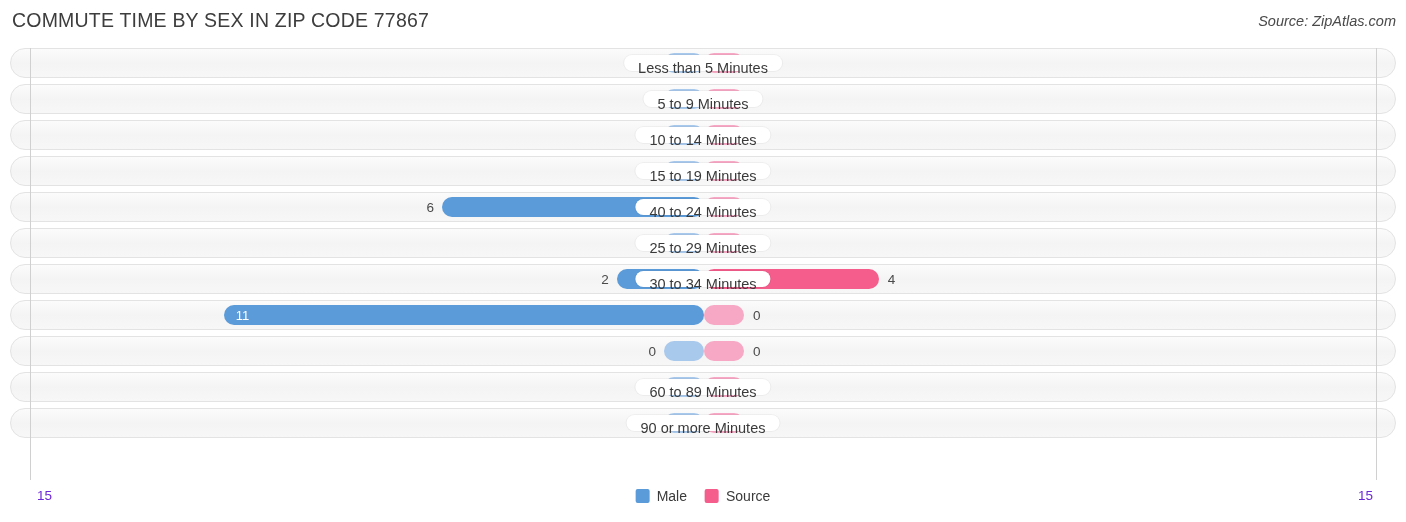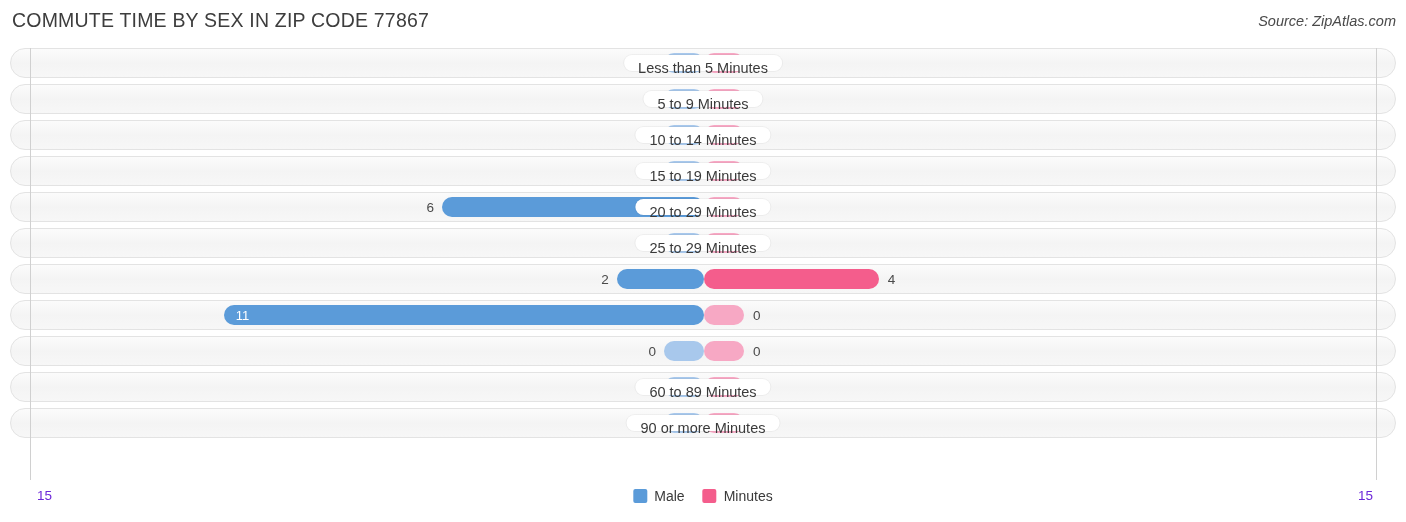--- a/index.html
+++ b/index.html
@@ -233,7 +233,7 @@
           <div class="val male-out" style="left: 391px; width: 32px;">6</div>
           <div class="bar female cap" style="left: 693px; width: 40px; background: rgb(247, 168, 196);"></div>
           <div class="val female-out" style="left: 742px; width: 32px;">0</div>
-          <div class="cat-pill">20 to 29 Minutes</div>
+          <div class="cat-pill">40 to 24 Minutes</div>
         </div>
       </div>
       <div class="row">

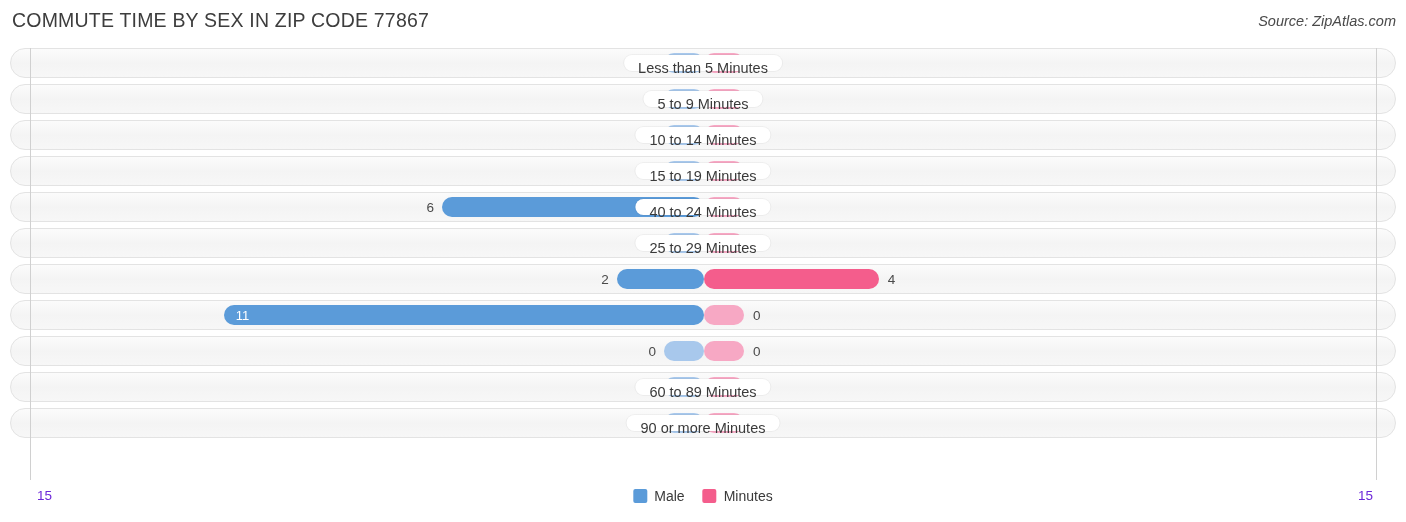--- a/index.html
+++ b/index.html
@@ -251,6 +251,7 @@
           <div class="val male-out" style="left: 565.667px; width: 32px;">2</div>
           <div class="bar female" style="left: 693px; width: 174.667px; background: rgb(244, 93, 140); border-radius: 10px;"></div>
           <div class="val female-out" style="left: 876.667px; width: 32px;">4</div>
+          <div class="cat-pill">30 to 34 Minutes</div>
         </div>
       </div>
       <div class="row">

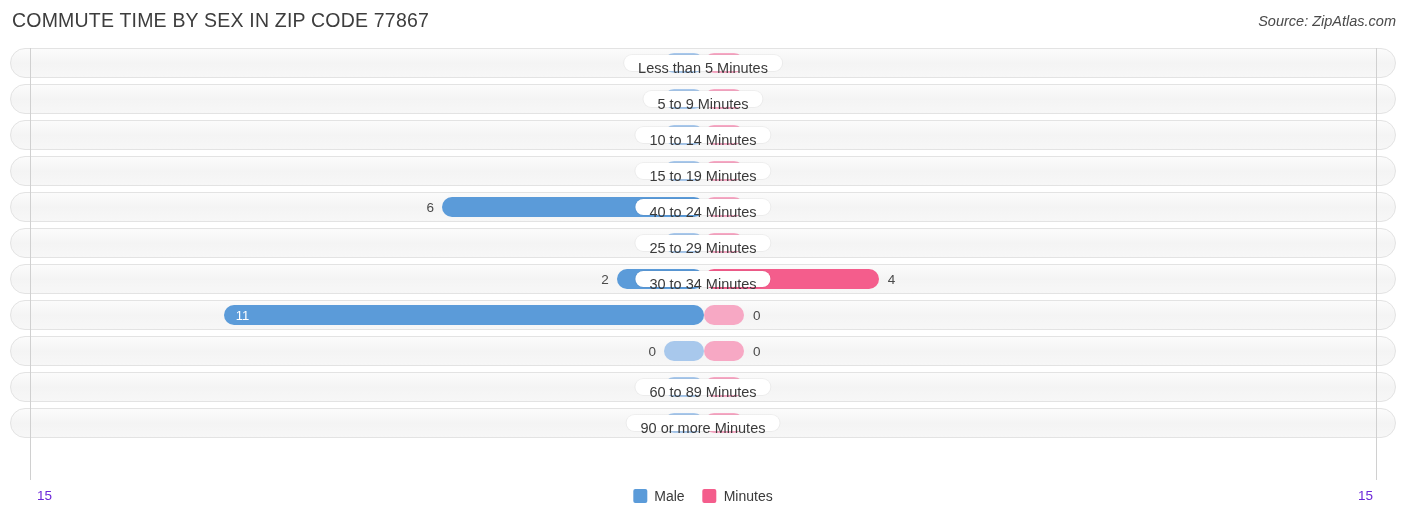--- a/index.html
+++ b/index.html
@@ -301,7 +301,7 @@
       </div>
       <div class="legend-item">
         <span class="swatch" style="background: rgb(244, 93, 140);"></span>
-        <span class="legend-label">Minutes</span>
+        <span class="legend-label">Source</span>
       </div>
     </div>
 </div>

